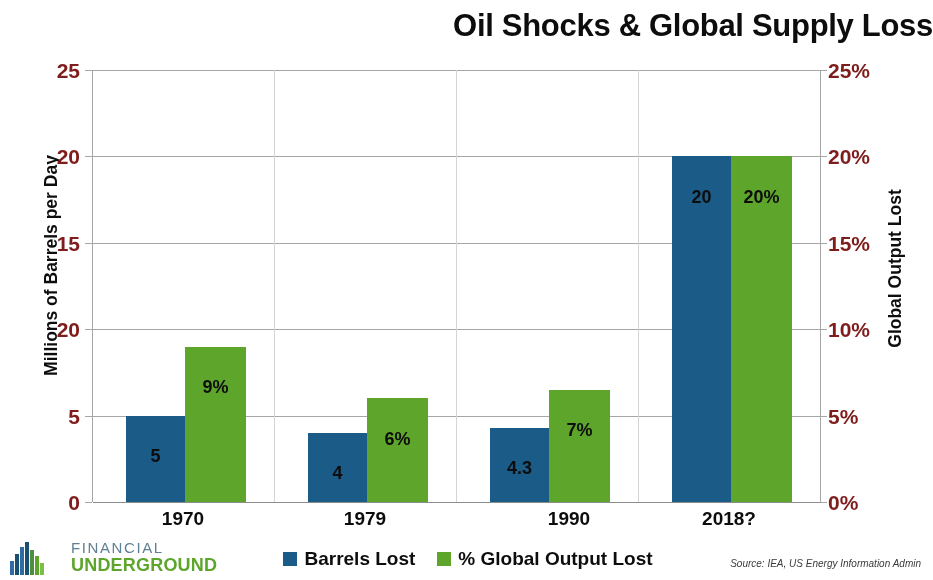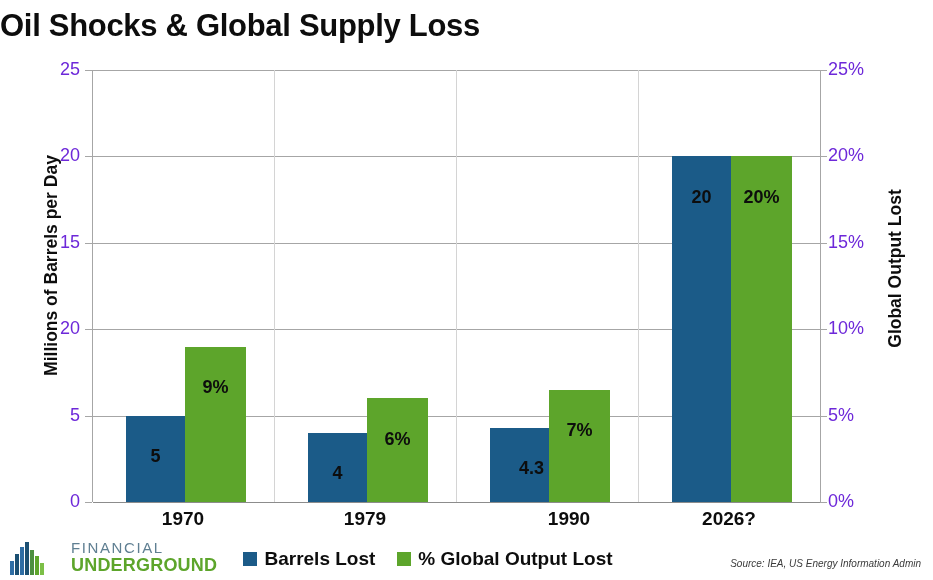--- a/index.html
+++ b/index.html
@@ -22,7 +22,7 @@
     left: 0;
     top: 8px;
     width: 933px;
-    text-align: left;
+    text-align: right;
     font-size: 31px;
     font-weight: bold;
     letter-spacing: -0.3px;

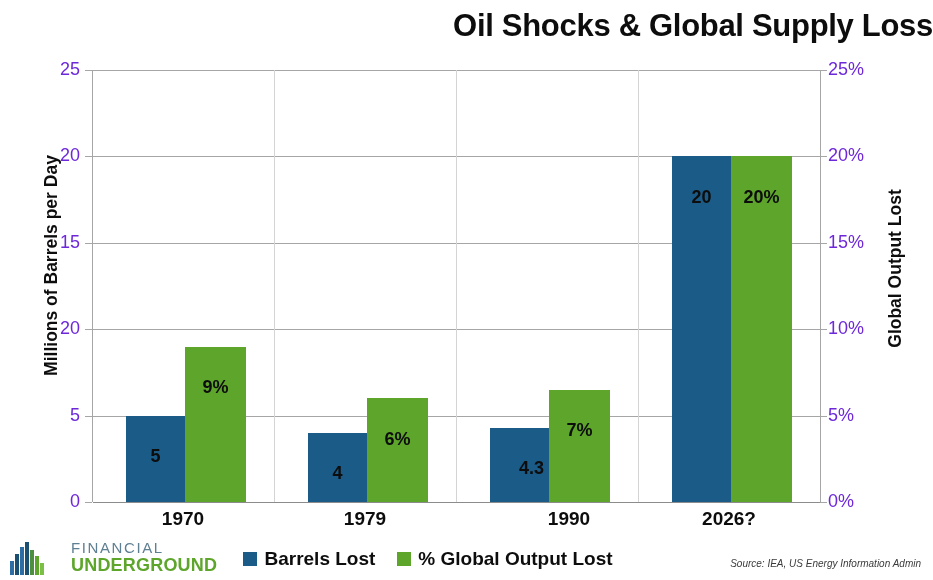--- a/index.html
+++ b/index.html
@@ -63,9 +63,9 @@
   
   .tick-left, .tick-right {
     position: absolute;
-    font-size: 18px;
-    font-weight: normal;
-    color: #6d28d9;
+    font-size: 21px;
+    font-weight: bold;
+    color: #7f1d1d;
     white-space: nowrap;
   }
   .tick-left {

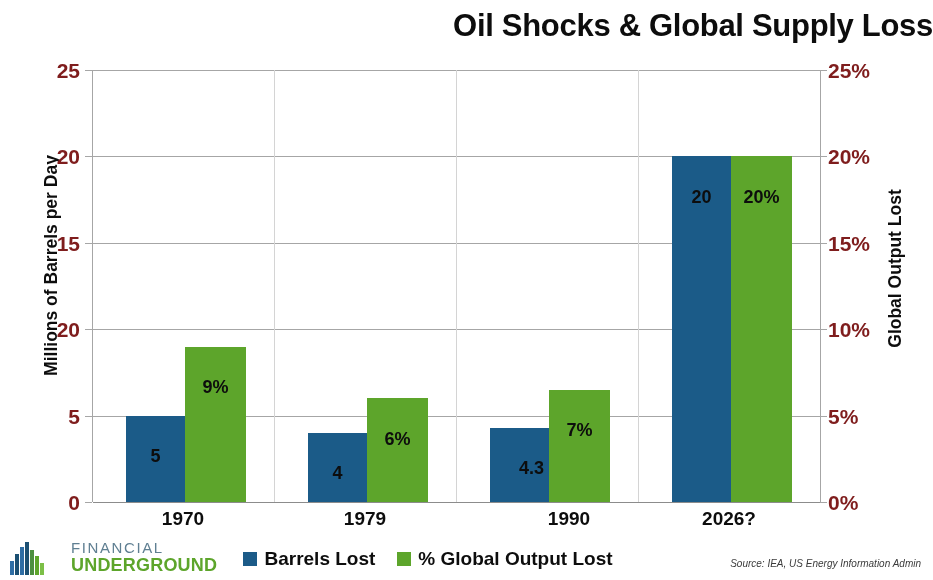--- a/index.html
+++ b/index.html
@@ -274,7 +274,7 @@
 
   <div class="bar blue" style="left:397px; width:59px; height:74.3px"></div>
   <div class="bar green" style="left:456px; width:61px; height:112.3px"></div>
-  <div class="bar-label" style="left:408px; top:388px; width:61px">4.3</div>
+  <div class="bar-label" style="left:396px; top:388px; width:61px">4.3</div>
   <div class="bar-label" style="left:456px; top:350px; width:61px">7%</div>
 
   <div class="bar blue" style="left:579px; width:59px; height:345.6px"></div>

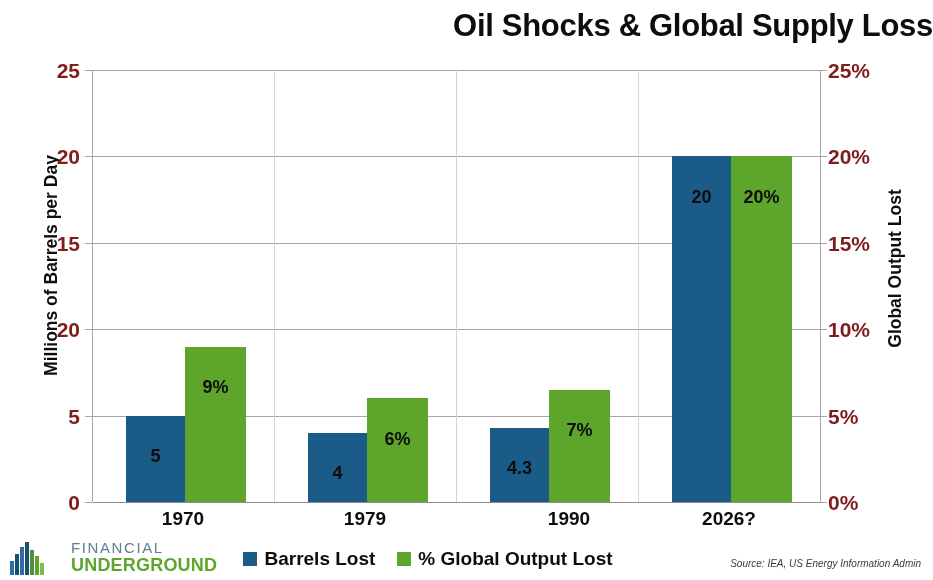--- a/index.html
+++ b/index.html
@@ -287,7 +287,7 @@
 <div class="cat-label" style="left:92px;  width:182px">1970</div>
 <div class="cat-label" style="left:274px; width:182px">1979</div>
 <div class="cat-label" style="left:478px; width:182px">1990</div>
-<div class="cat-label" style="left:638px; width:182px">2026?</div>
+<div class="cat-label" style="left:638px; width:182px">2018?</div>
 
 <div id="legend">
   <div class="legend-item">

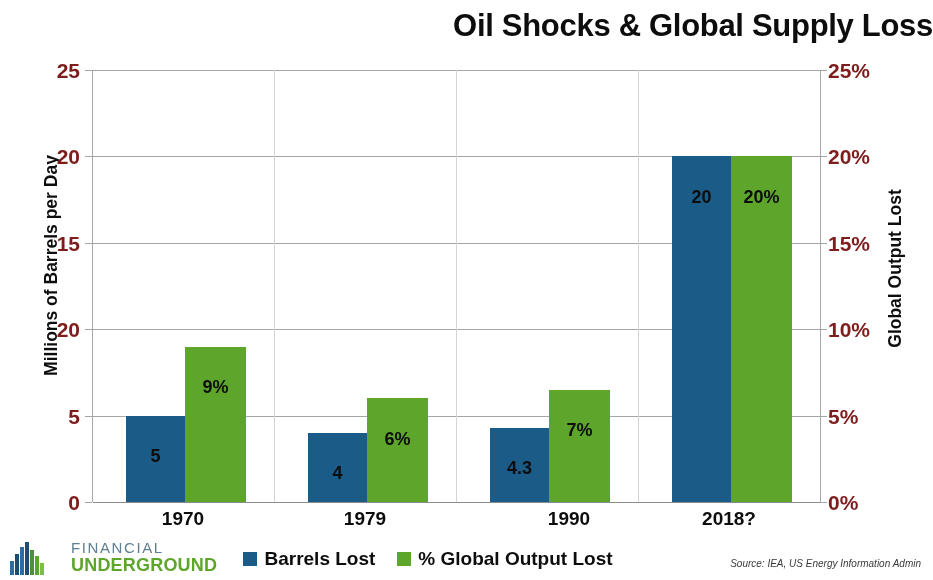--- a/index.html
+++ b/index.html
@@ -147,6 +147,7 @@
     justify-content: center;
     align-items: center;
     gap: 22px;
+    padding-left: 40px;
   }
   .legend-item {
     display: flex;

